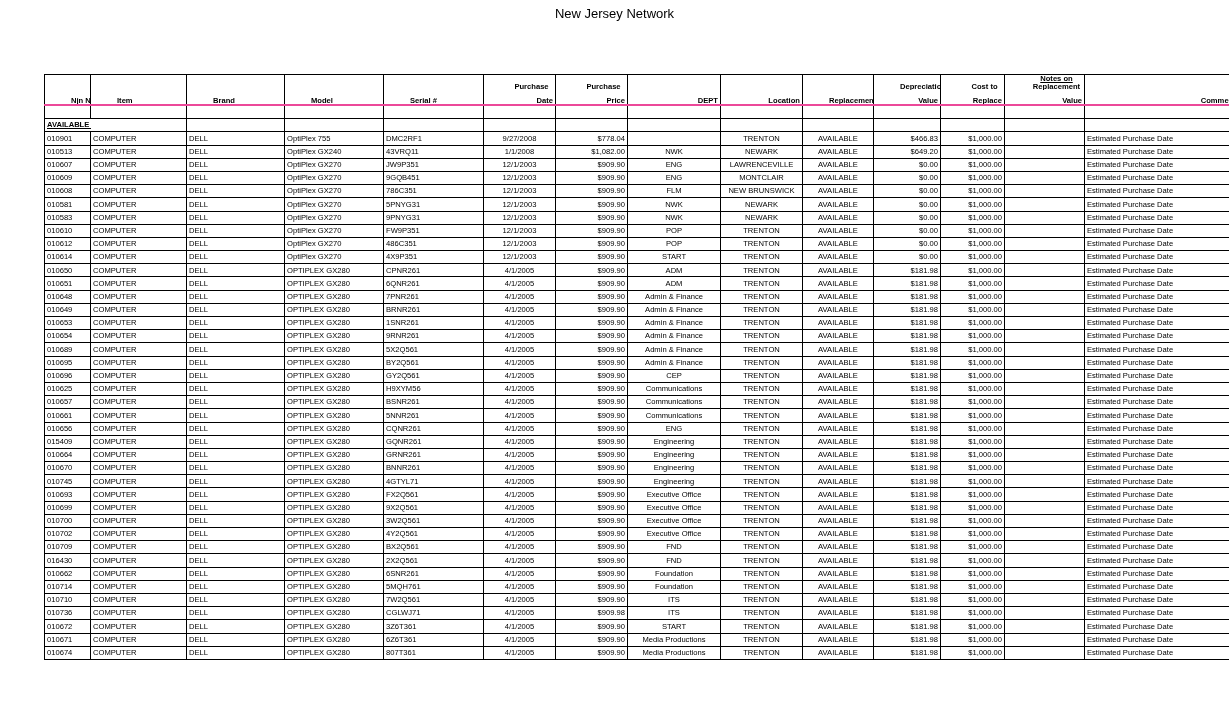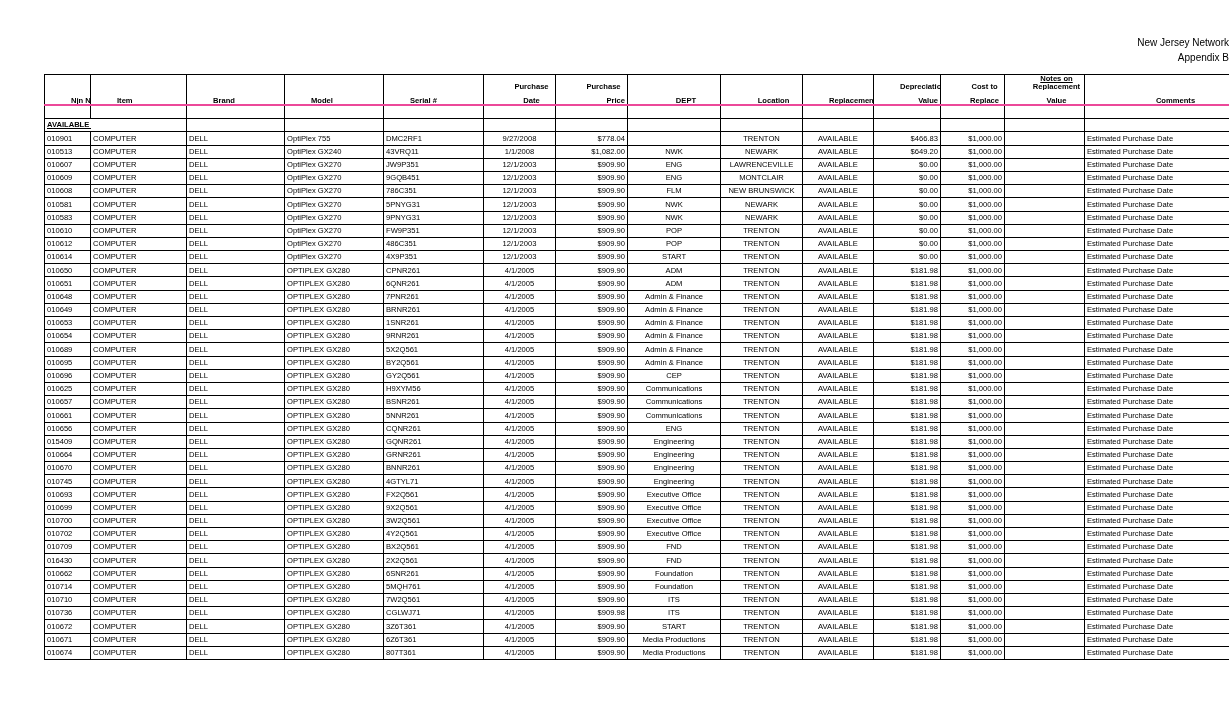--- a/index.html
+++ b/index.html
@@ -23,9 +23,9 @@
     box-sizing: border-box;
   }
   .doc-header {
-    text-align: right;
-    padding-top: 35px;
-    font-size: 10px;
+    text-align: center;
+    padding-top: 6px;
+    font-size: 13px;
     line-height: 15px;
     font-weight: 400;
   }

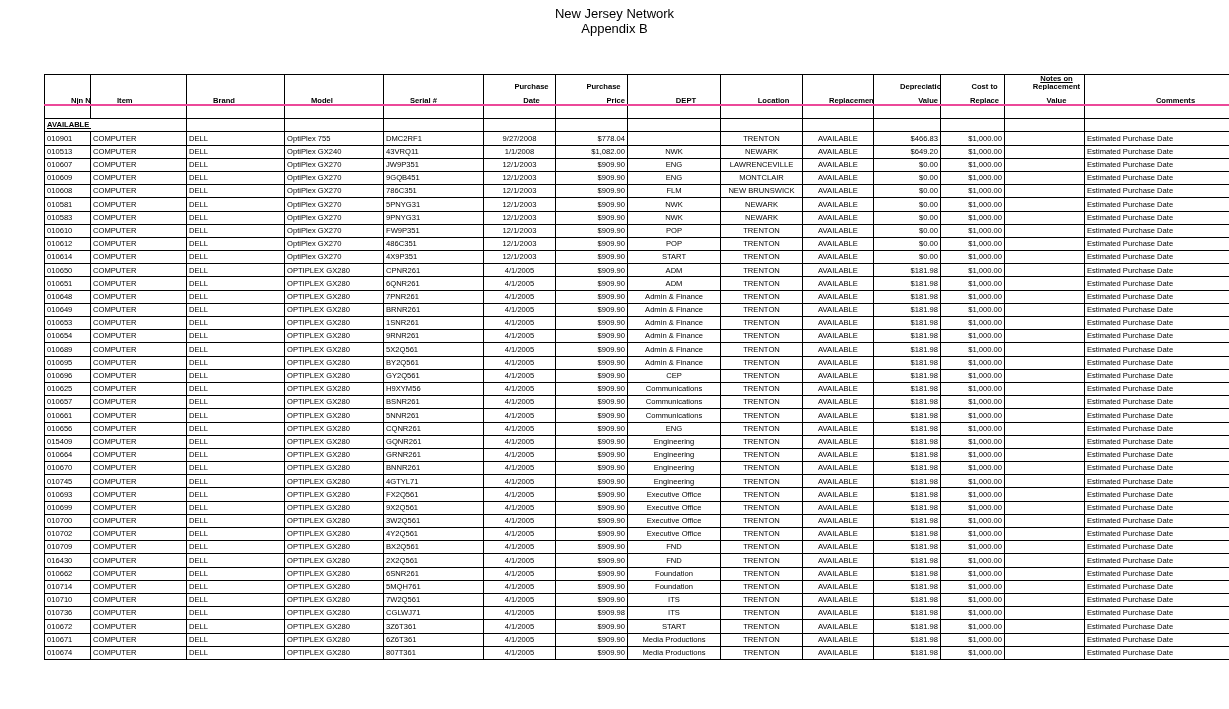--- a/index.html
+++ b/index.html
@@ -115,7 +115,6 @@
 
   <div class="doc-header">
     <span class="line">New Jersey Network</span>
-    <span class="line">Appendix B</span>
   </div>
 
   <div class="table-wrap">

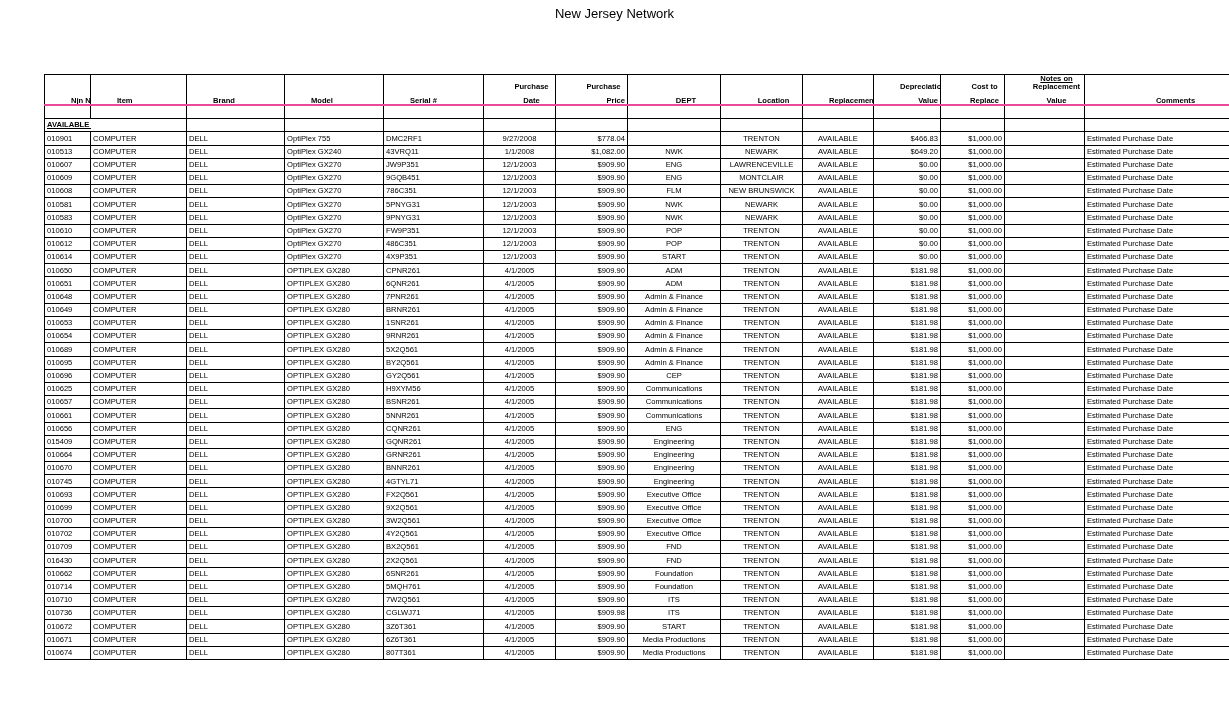--- a/index.html
+++ b/index.html
@@ -86,7 +86,7 @@
   }
   .u { text-decoration: underline; margin-left: 24px; }
   .hdr-left { text-align: left; }
-  .hdr-center { text-align: center; }
+  .hdr-center { text-align: right; }
   .hdr-right { text-align: right; }
 
   tbody td.num  { text-align: right; }

